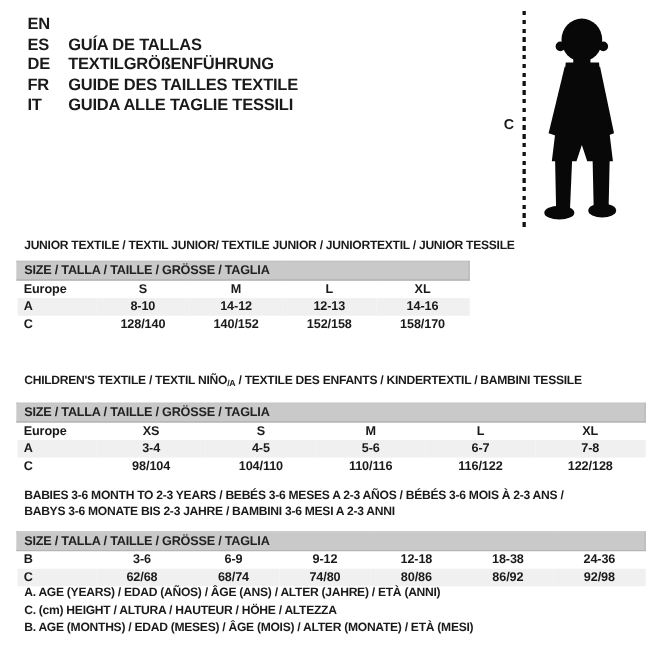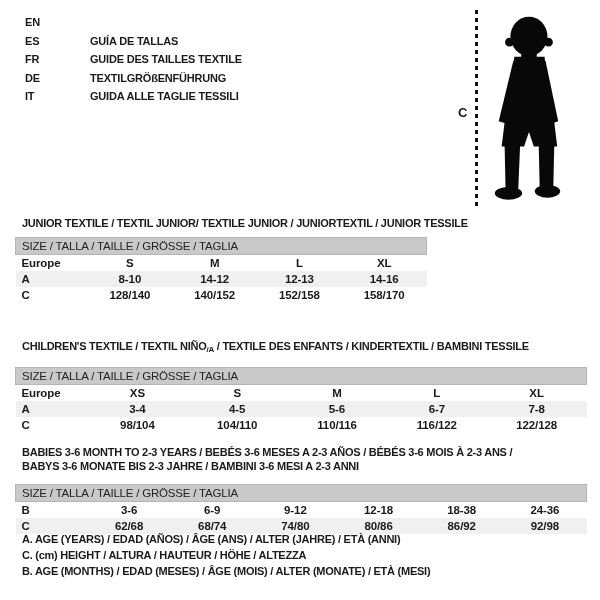--- a/index.html
+++ b/index.html
@@ -11,7 +11,7 @@
 
   
   .lang-block { position:absolute; top:13px; left:25px; }
-  .lang-row { display:flex; font-weight:700; font-size:11px; line-height:18.5px; letter-spacing:-0.2px;gap:28px; }
+  .lang-row { display:flex; font-weight:700; font-size:15px; line-height:18.5px; letter-spacing:-0.2px; }
   .lang-code { width:37px; }
 
   

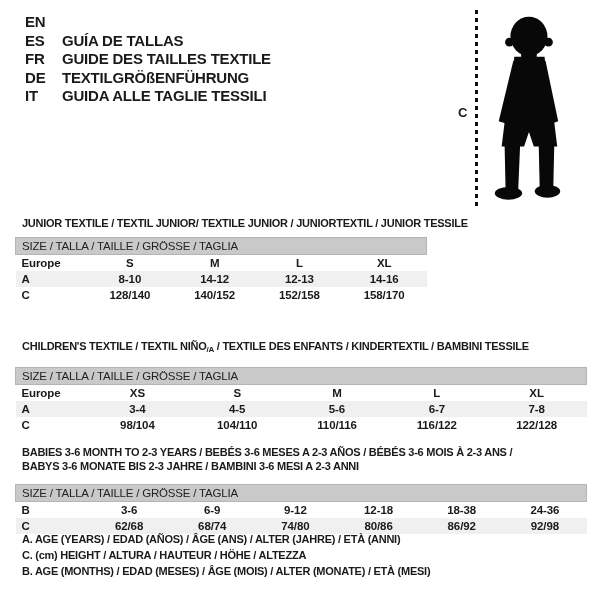--- a/index.html
+++ b/index.html
@@ -66,12 +66,12 @@
     <span class="lang-label">GUÍA DE TALLAS</span>
   </div>
   <div class="lang-row">
+    <span class="lang-code">DE</span>
+    <span class="lang-label">TEXTILGRÖßENFÜHRUNG</span>
+  </div>
+  <div class="lang-row">
     <span class="lang-code">FR</span>
     <span class="lang-label">GUIDE DES TAILLES TEXTILE</span>
-  </div>
-  <div class="lang-row">
-    <span class="lang-code">DE</span>
-    <span class="lang-label">TEXTILGRÖßENFÜHRUNG</span>
   </div>
   <div class="lang-row">
     <span class="lang-code">IT</span>

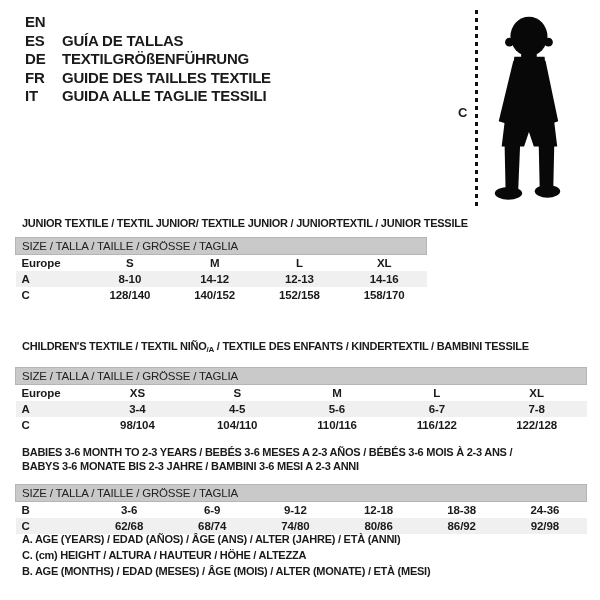--- a/index.html
+++ b/index.html
@@ -40,7 +40,7 @@
   .size-table.t3 { margin-top:11px; }
   .size-table thead th {
     background:#c9c9c9; border:1px solid #b5b5b5;
-    text-align:left; font-weight:400; font-size:11.5px; color:#222;
+    text-align:left; font-weight:700; font-size:11.5px; color:#222;
     height:17px; line-height:16px; padding:0 0 0 6px; letter-spacing:-0.2px;
   }
   .size-table td {

